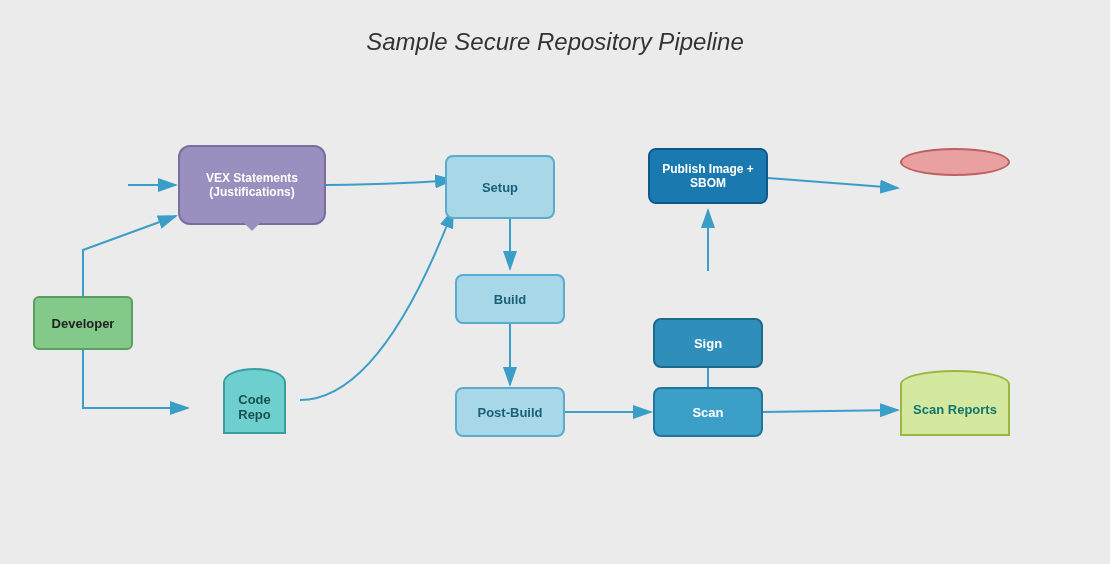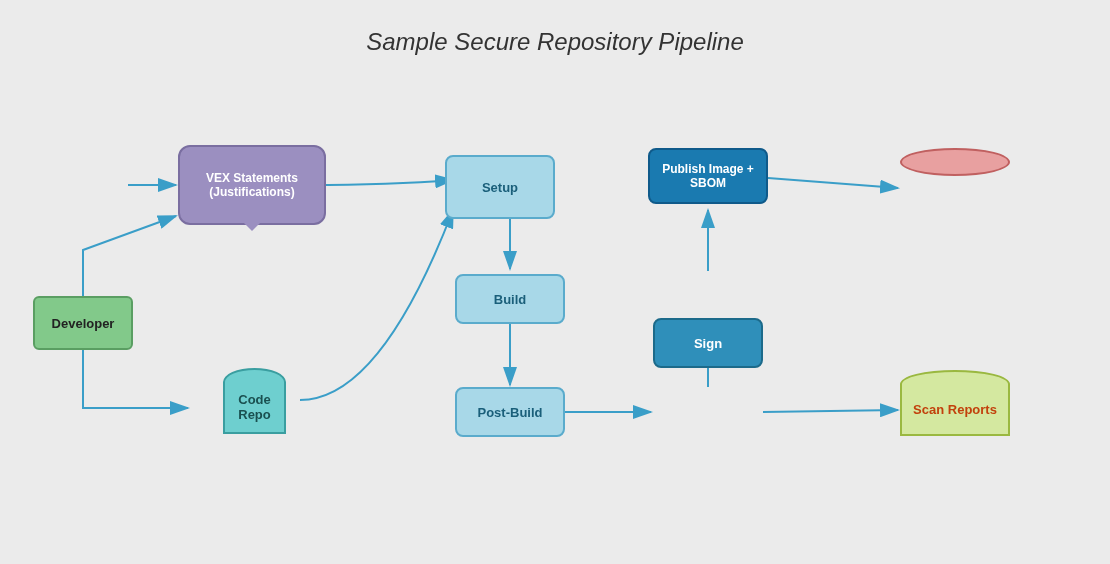--- a/index.html
+++ b/index.html
@@ -319,6 +319,9 @@
     <span>Post-Build</span>
   </div>
 
+  <div class="node scan">
+    <span>Scan</span>
+  </div>
 
   <div class="node sign">
     <span>Sign</span>

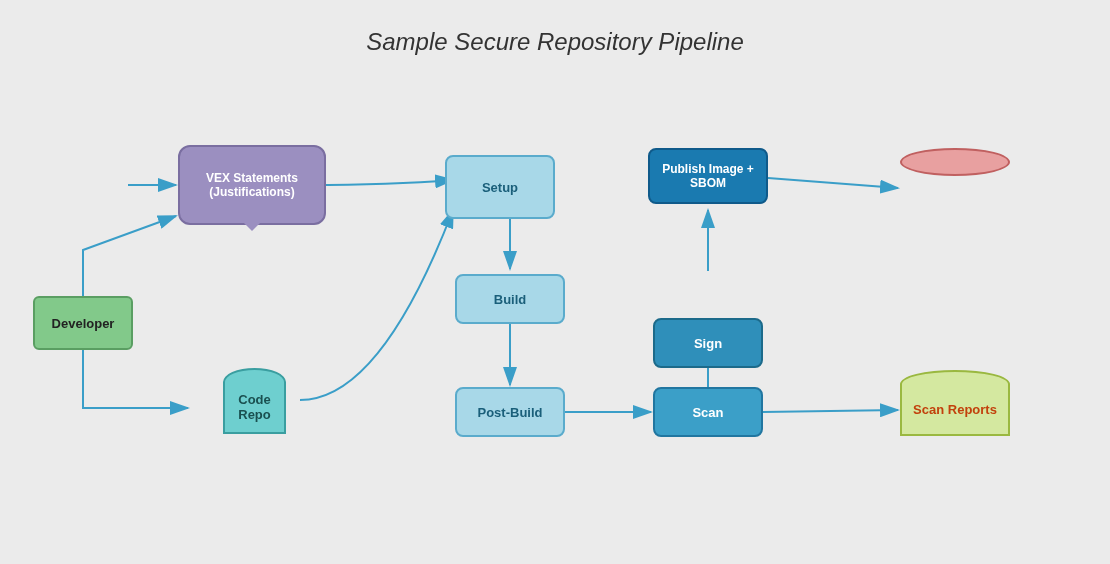--- a/index.html
+++ b/index.html
@@ -247,7 +247,7 @@
     .scan-reports-cyl .cyl-body {
       background: #d4e8a0;
       border-color: #9ab840;
-      color: #c2410c;
+      color: #0f766e;
     }
   </style>
 </head>

